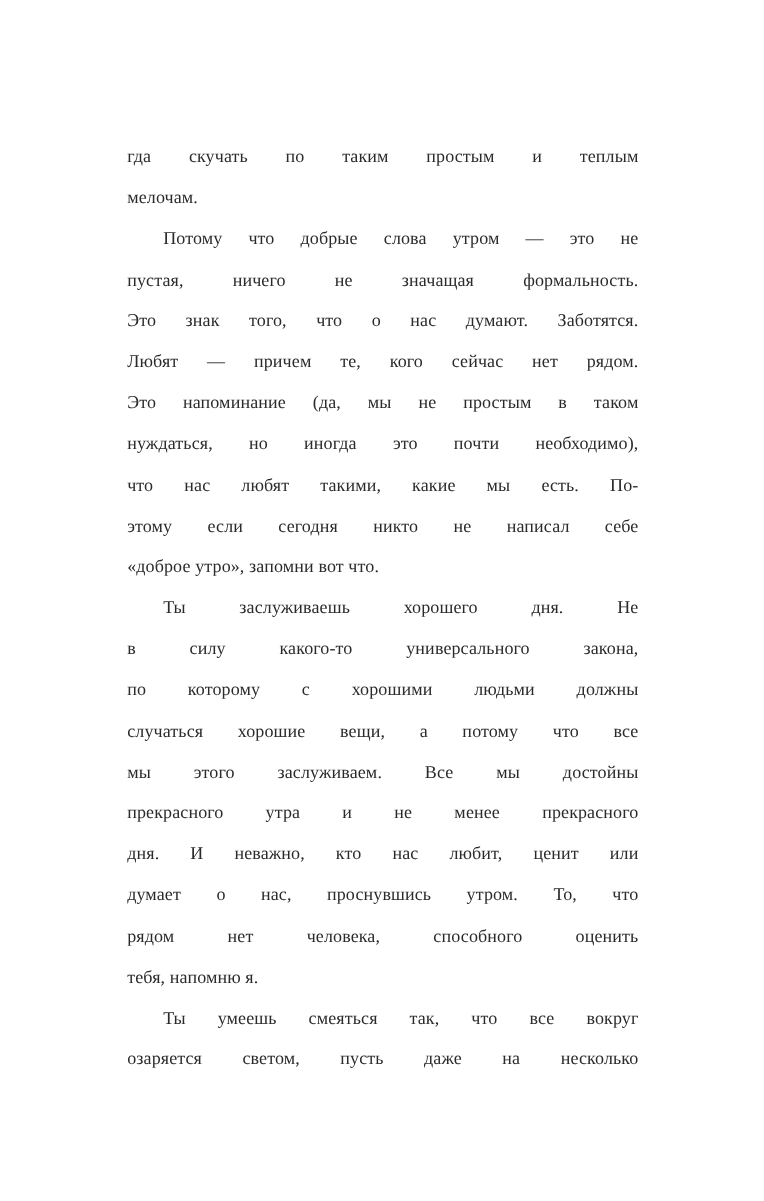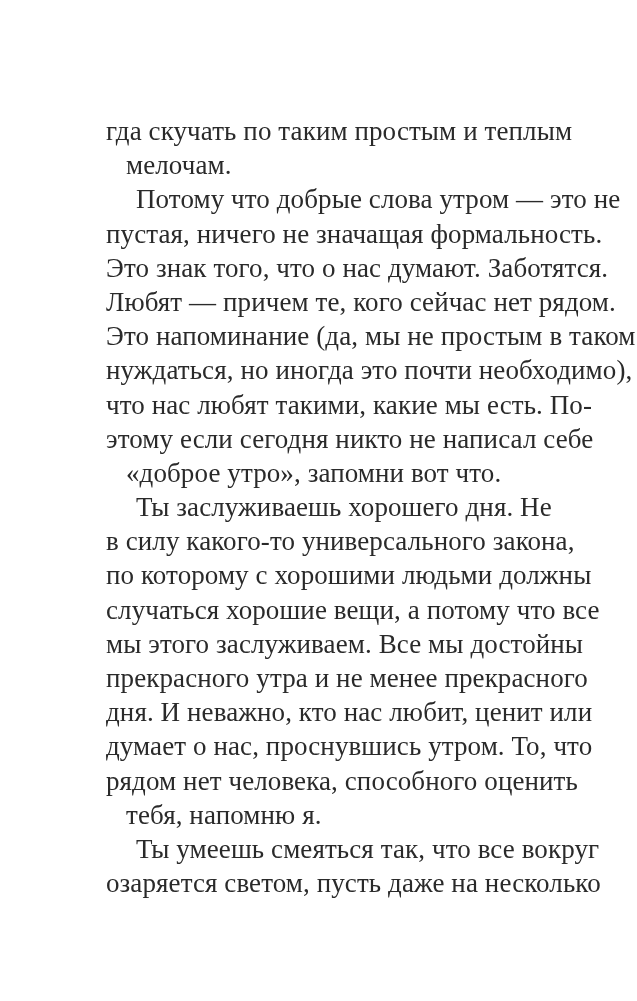--- a/index.html
+++ b/index.html
@@ -19,7 +19,7 @@
     top: 114px;
     width: 426px;
     font-family: "Liberation Serif", "DejaVu Serif", serif;
-    font-size: 27px;
+    font-size: 15px;
     line-height: 34.2px;
     color: #2a2a2a;
     letter-spacing: 0.1px;

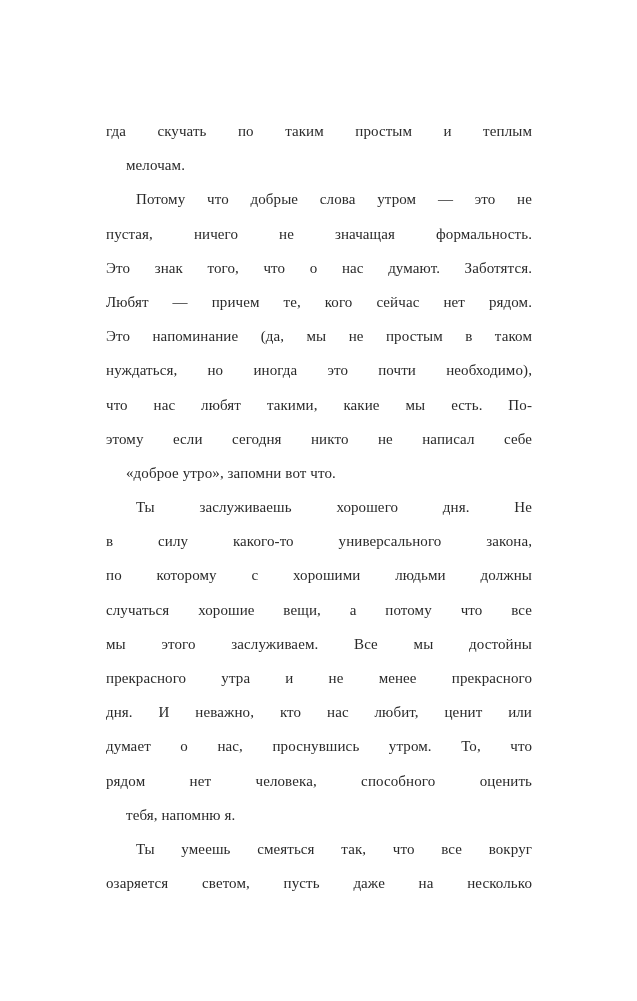--- a/index.html
+++ b/index.html
@@ -33,7 +33,6 @@
   }
   .line.last {
     text-align-last: left;
-    margin-left: 20px;
   }
   .line.indent {
     padding-left: 30px;

